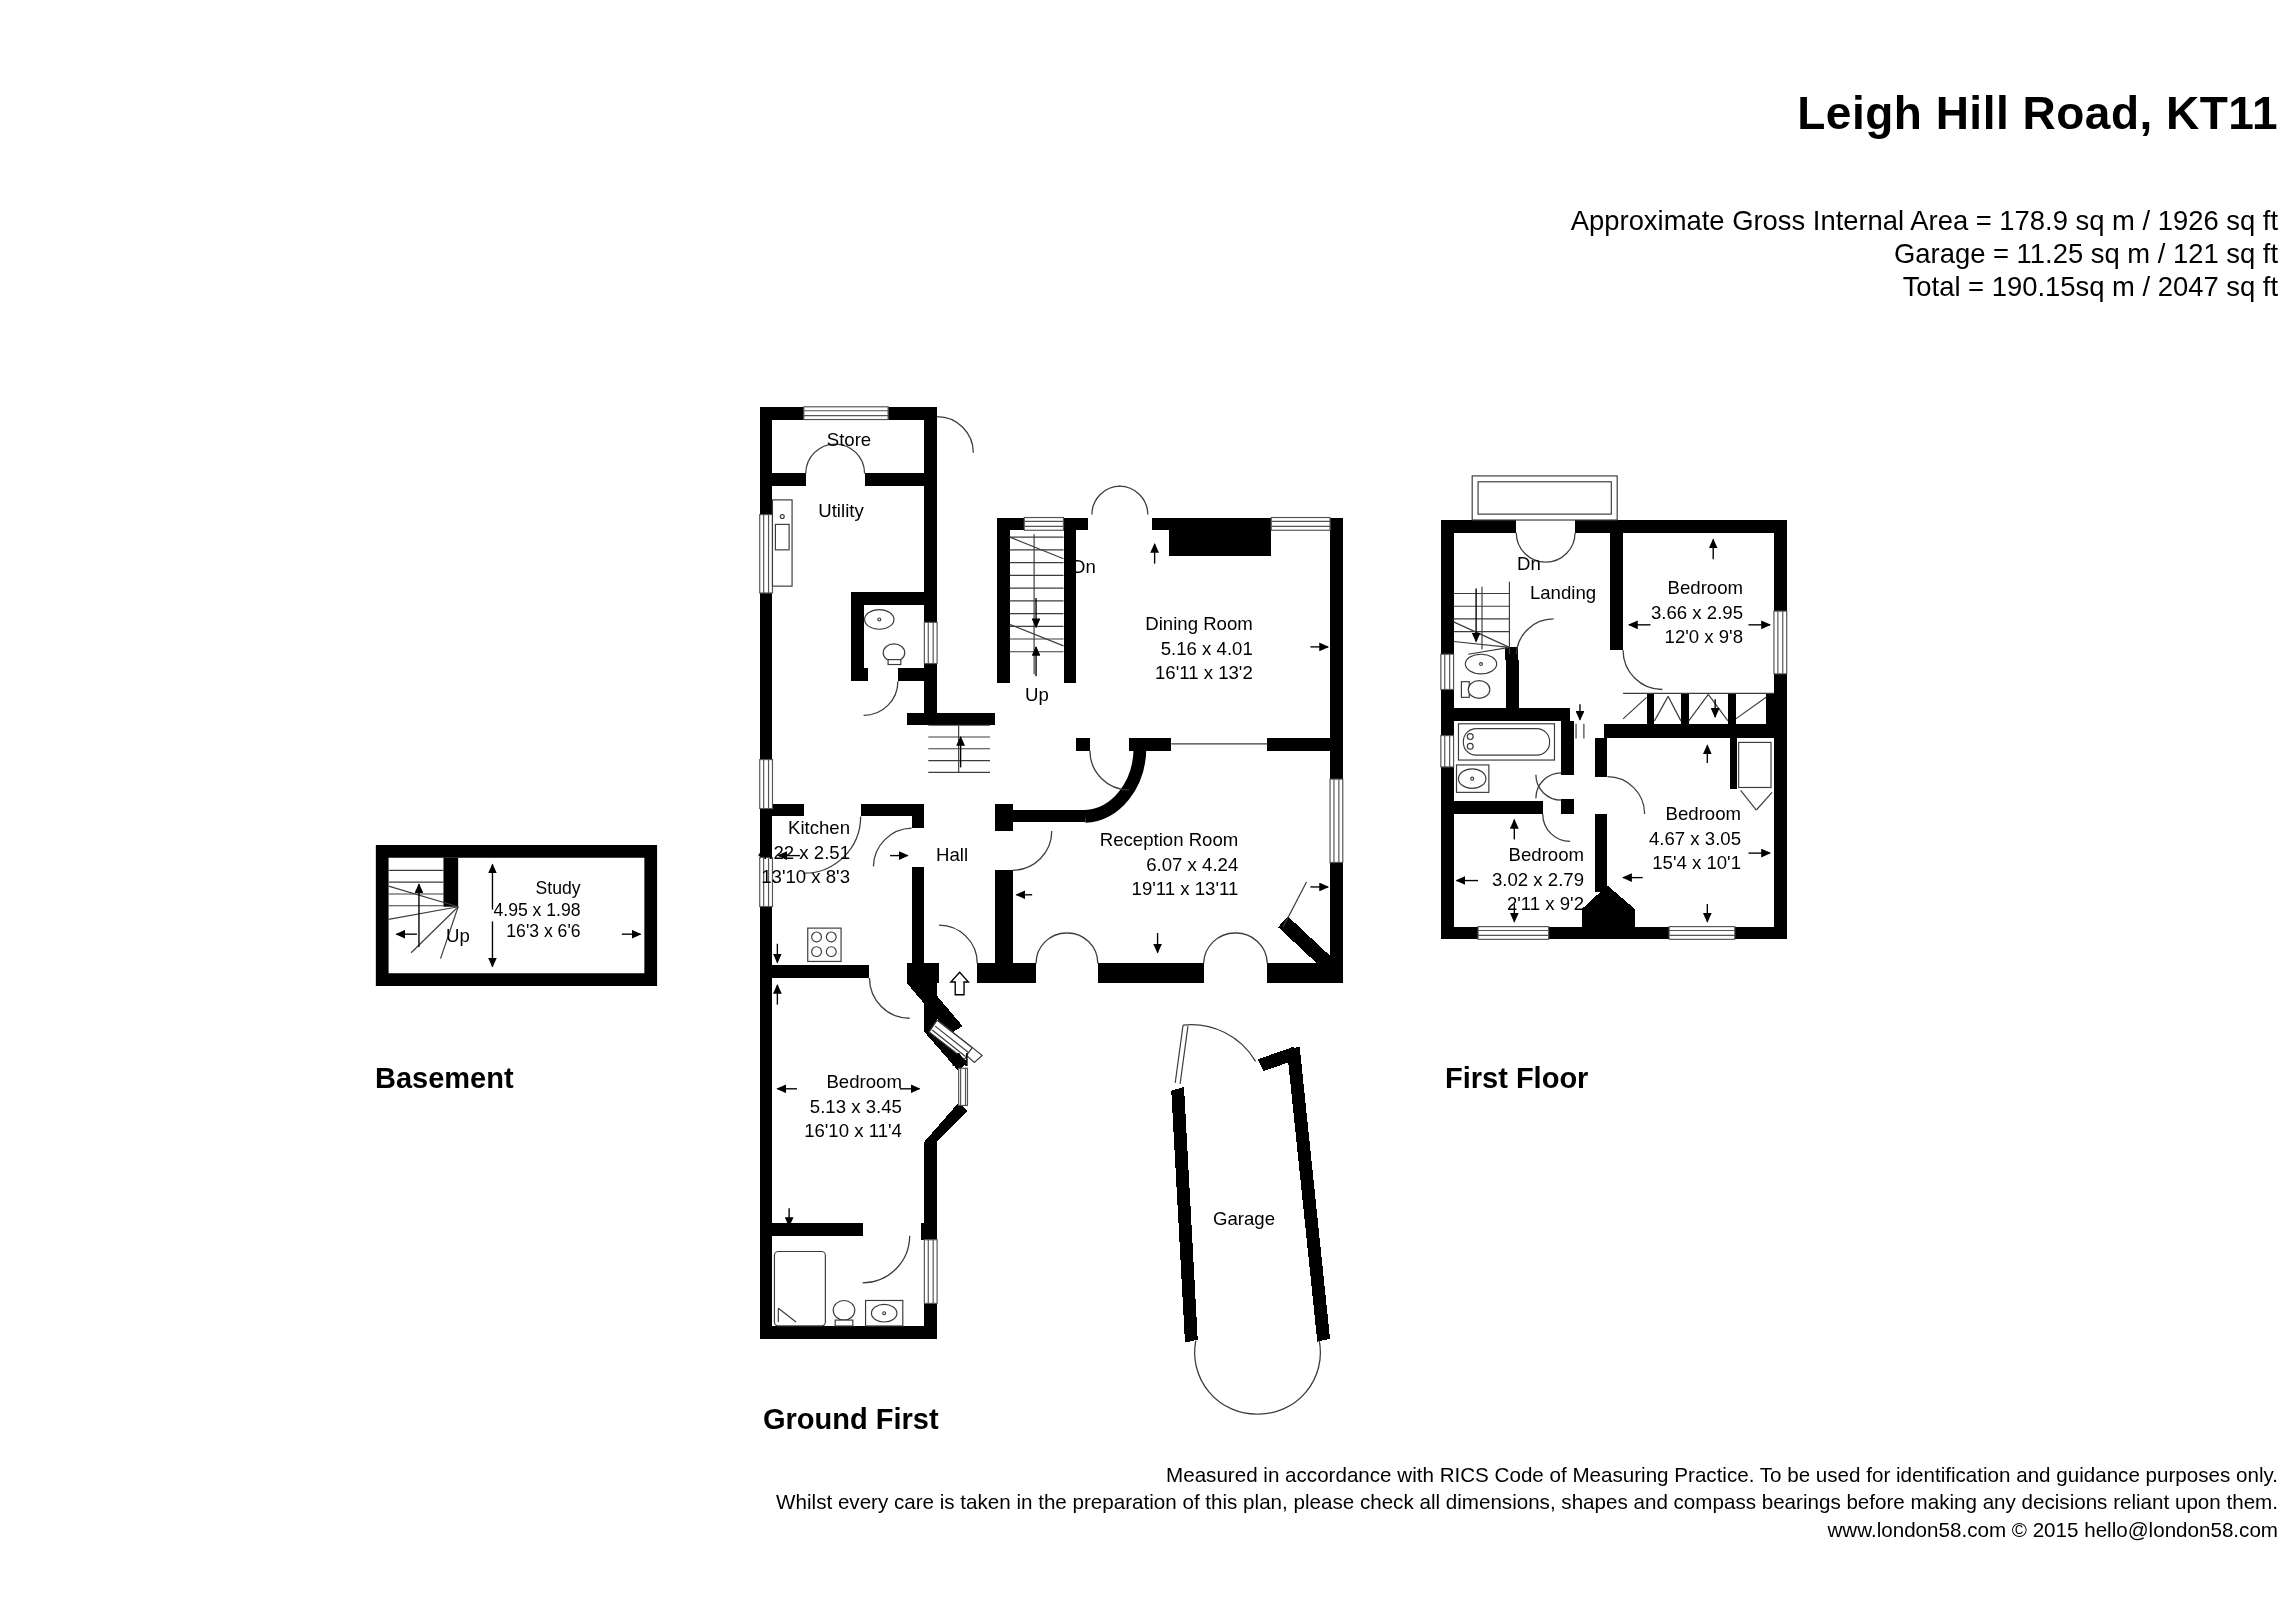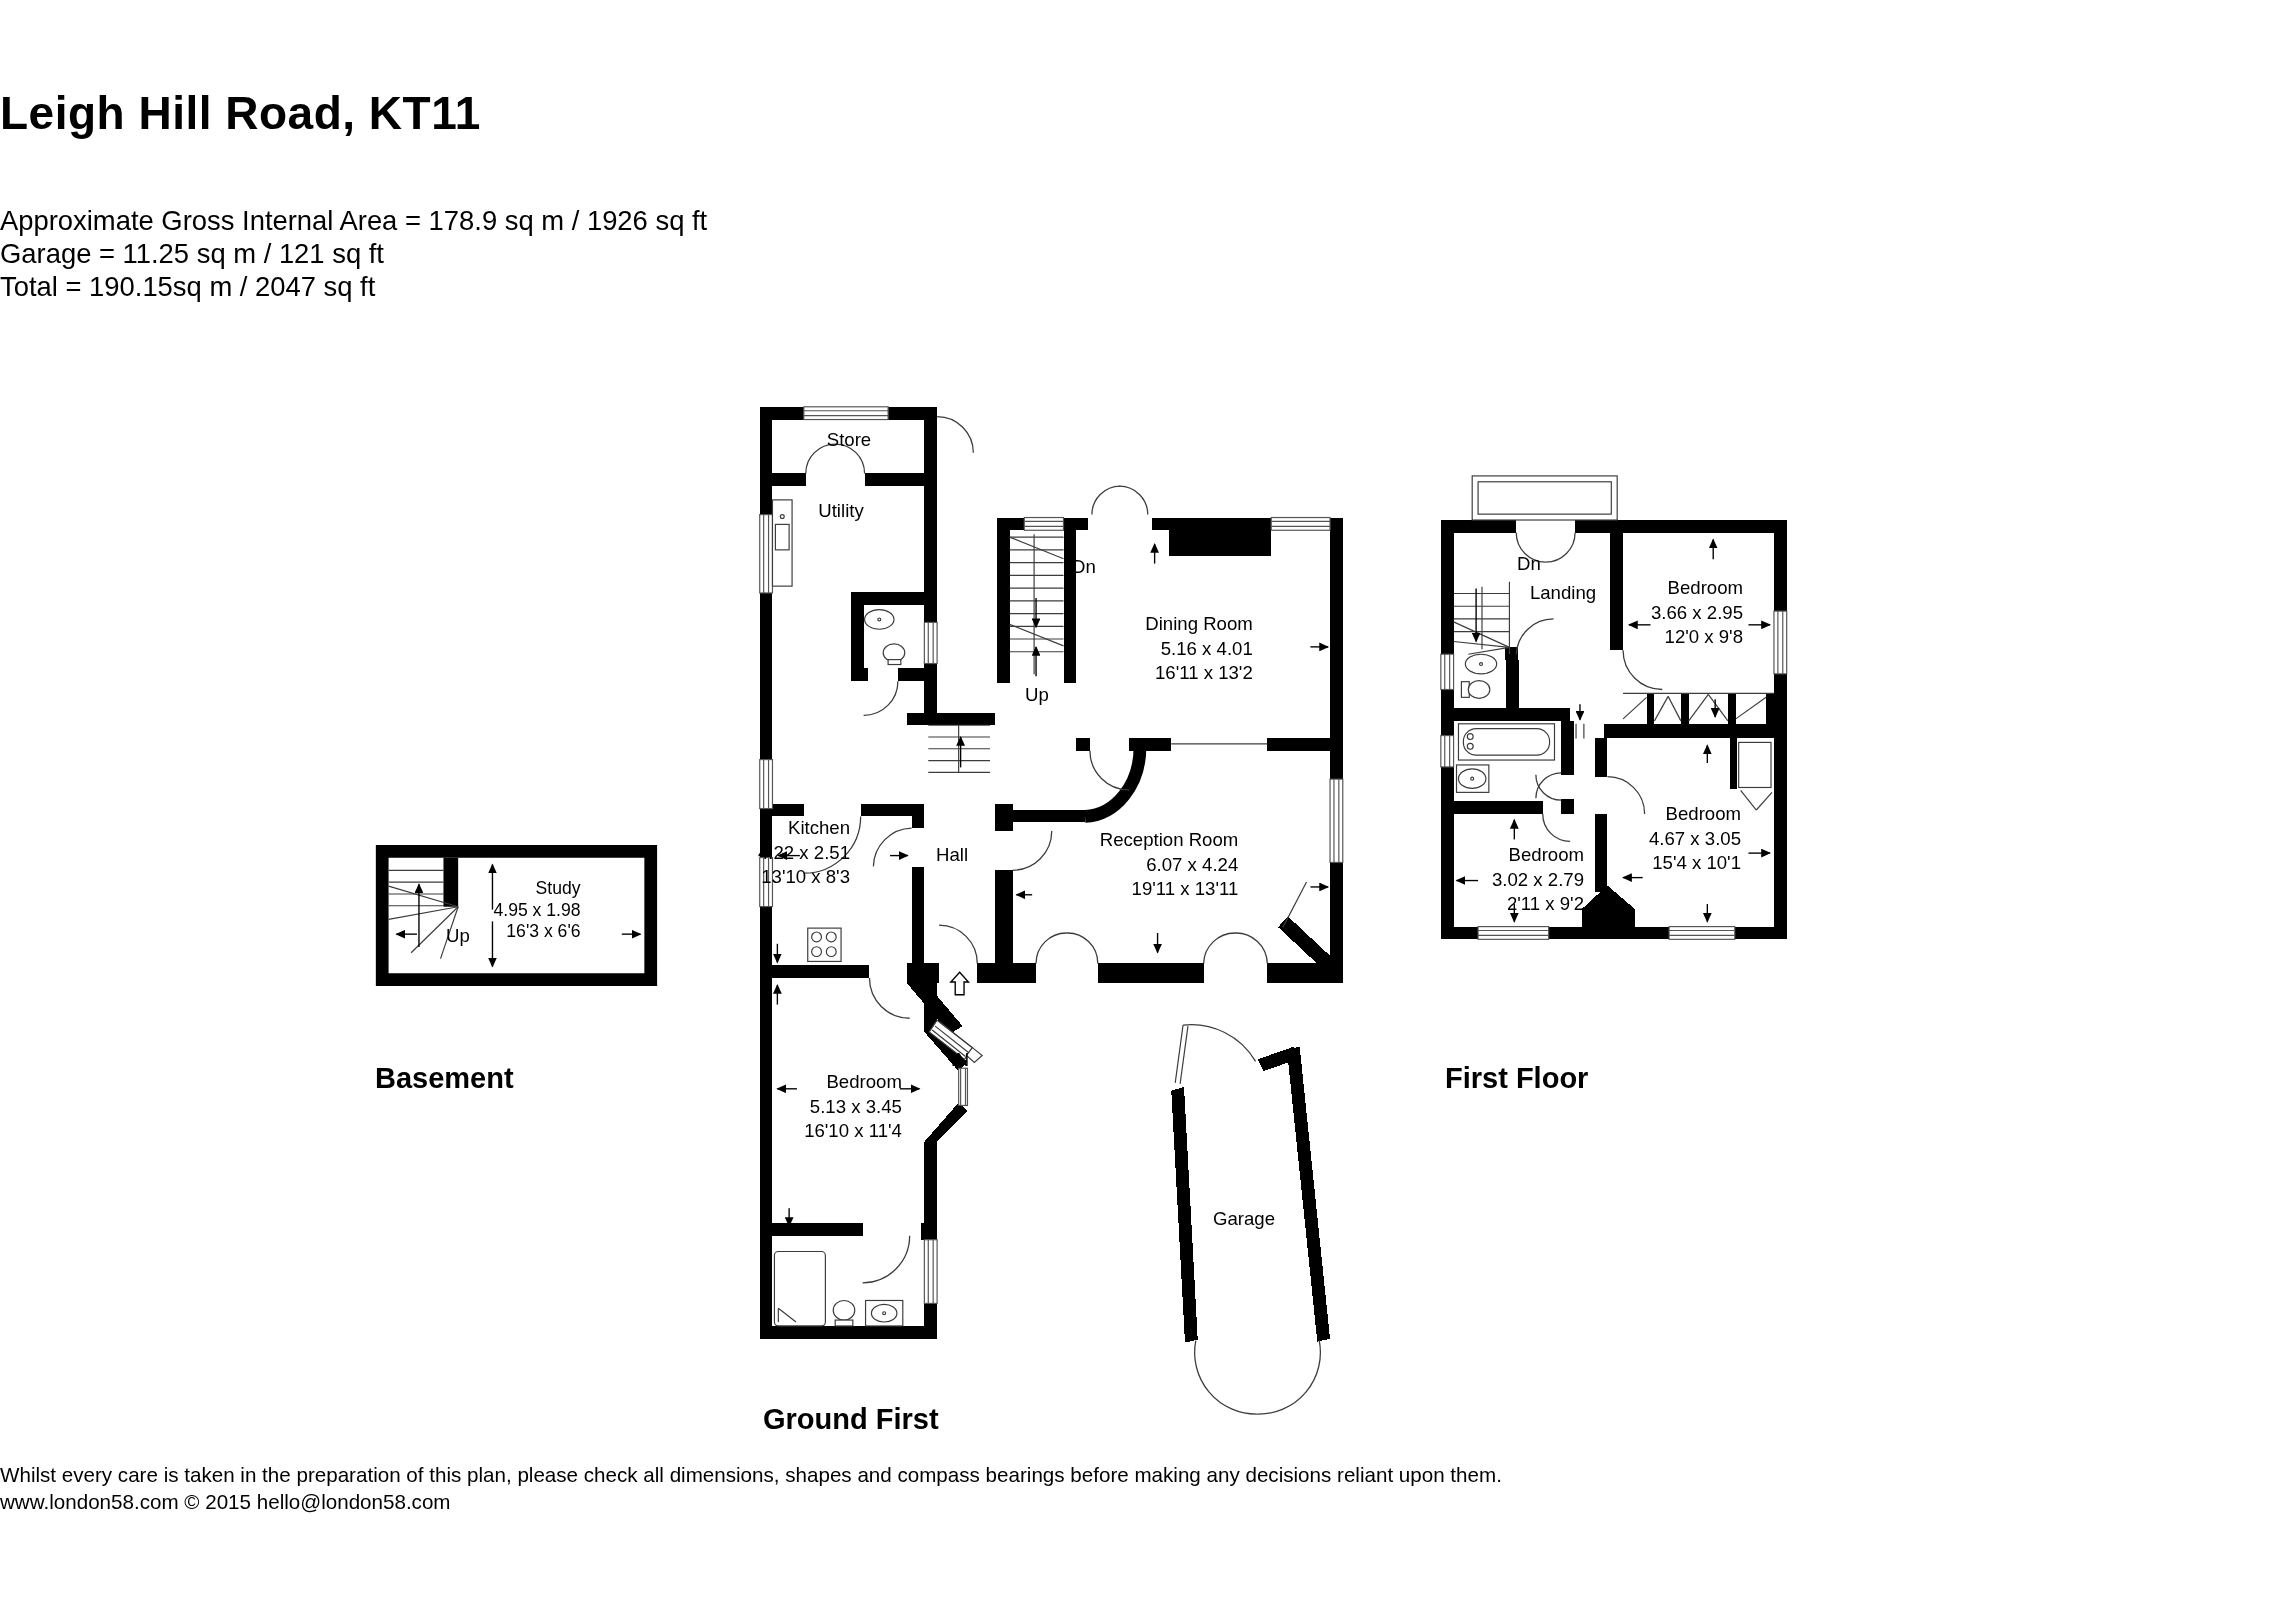--- a/index.html
+++ b/index.html
@@ -6,7 +6,7 @@
   #page{position:relative;width:2292px;height:1619px;background:#ffffff;overflow:hidden;
         font-family:"Liberation Sans", sans-serif;color:#000;}
   svg.plan{position:absolute;}
-  .center-text{position:absolute;left:0;width:2278px;text-align:left;}
+  .center-text{position:absolute;left:0;width:2278px;text-align:right;}
   #title{top:86px;font-size:46px;font-weight:bold;letter-spacing:0.5px;}
   #areas{top:204px;font-size:27.4px;line-height:33px;}
   #footer{top:1461px;font-size:20.6px;line-height:27.4px;}

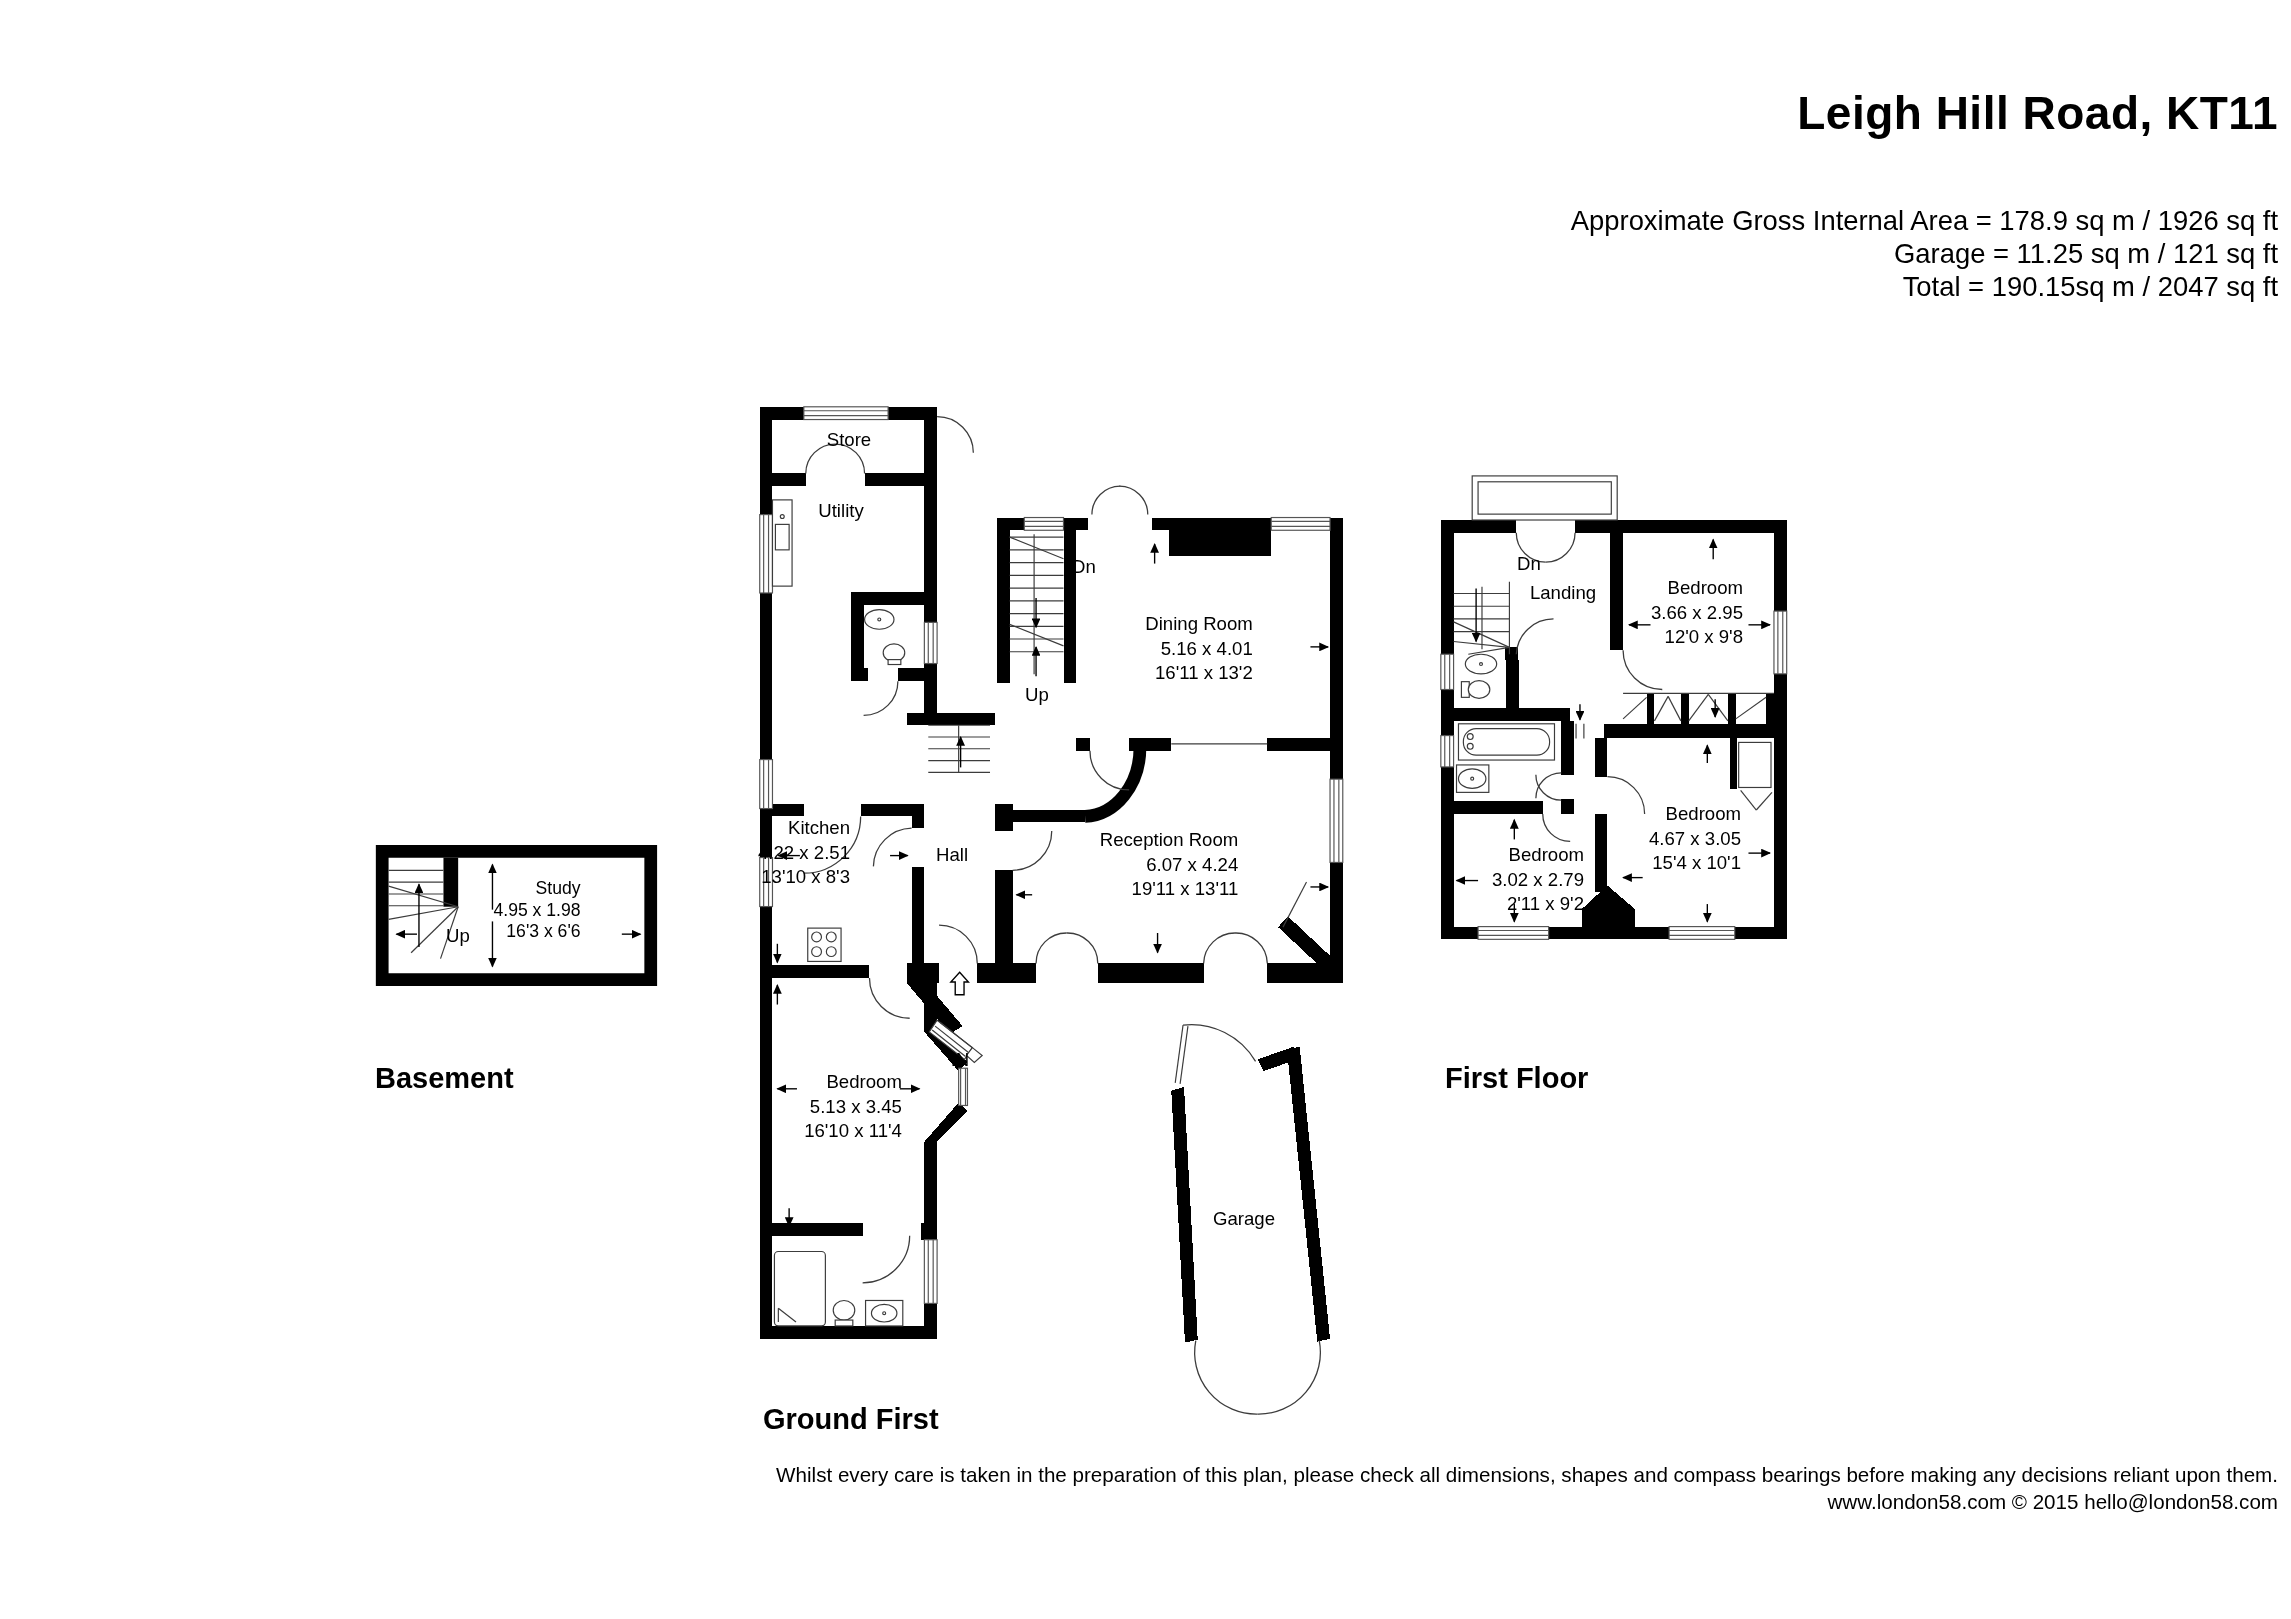--- a/index.html
+++ b/index.html
@@ -440,6 +440,7 @@
   <div class="cap" style="left:1445px;top:1062px">First Floor</div>
 
   <div id="footer" class="center-text">
+    <div>Measured in accordance with RICS Code of Measuring Practice. To be used for identification and guidance purposes only.</div>
     <div>Whilst every care is taken in the preparation of this plan, please check all dimensions, shapes and compass bearings before making any decisions reliant upon them.</div>
     <div>www.london58.com © 2015 hello@london58.com</div>
   </div>

